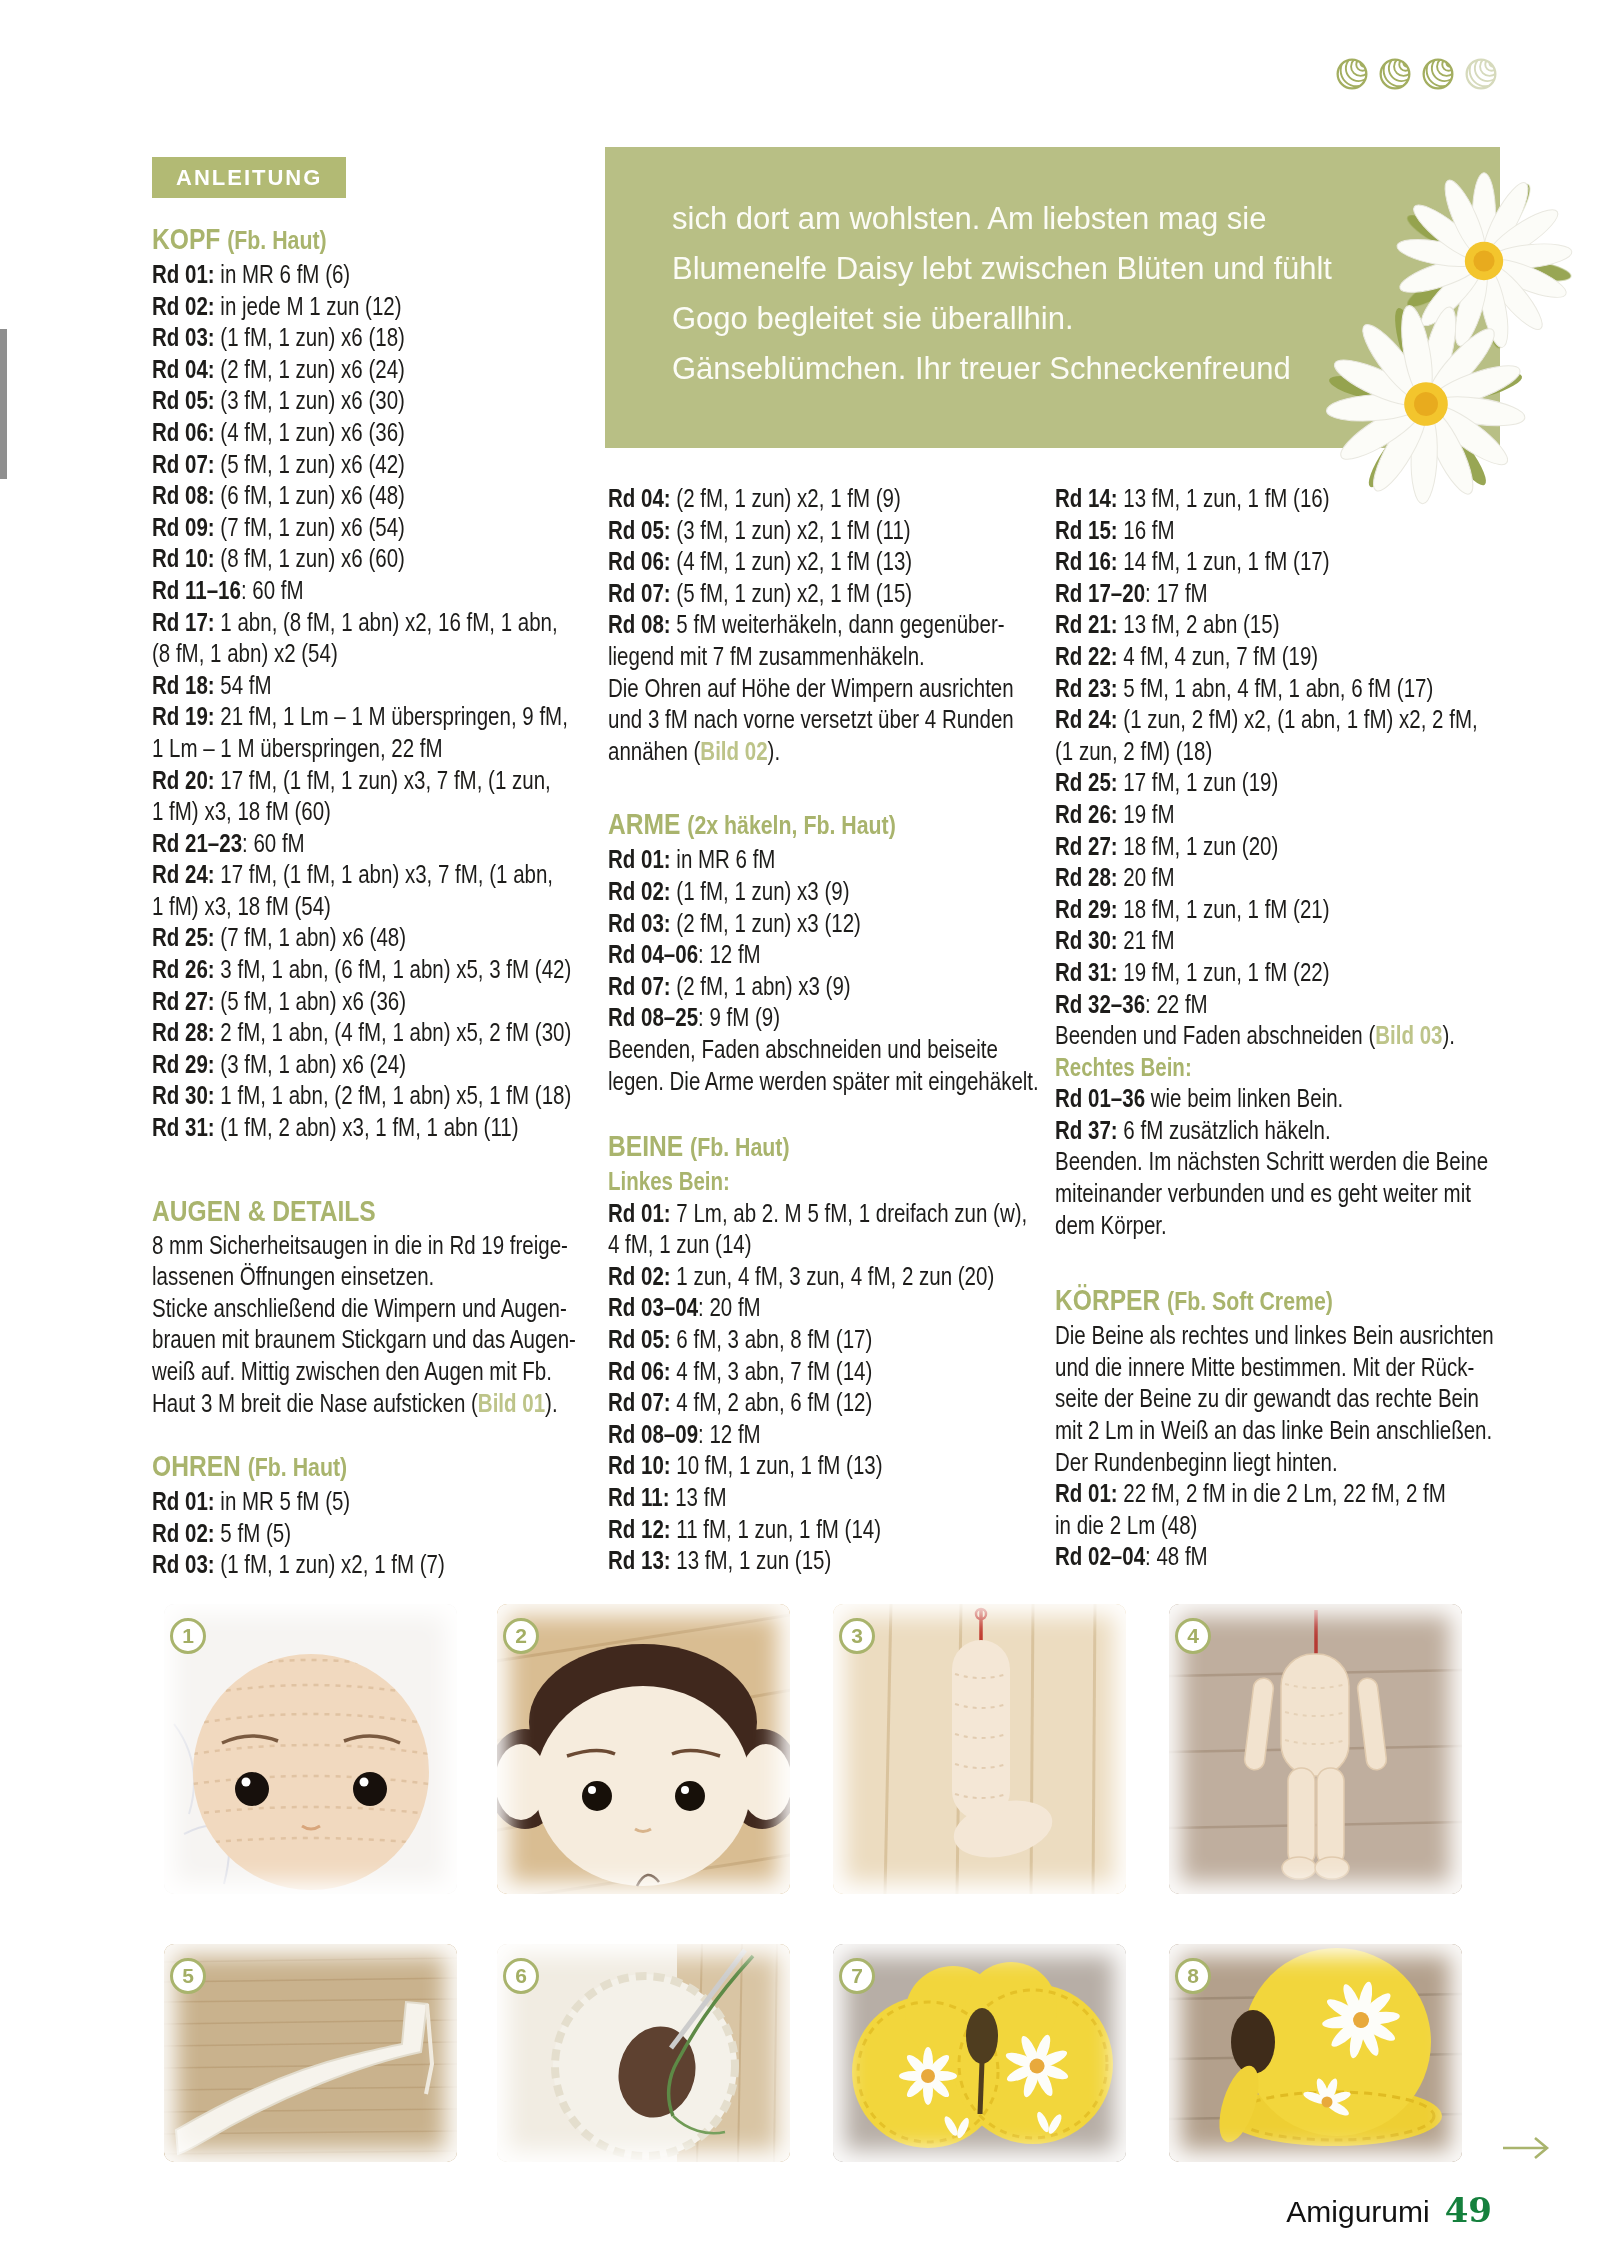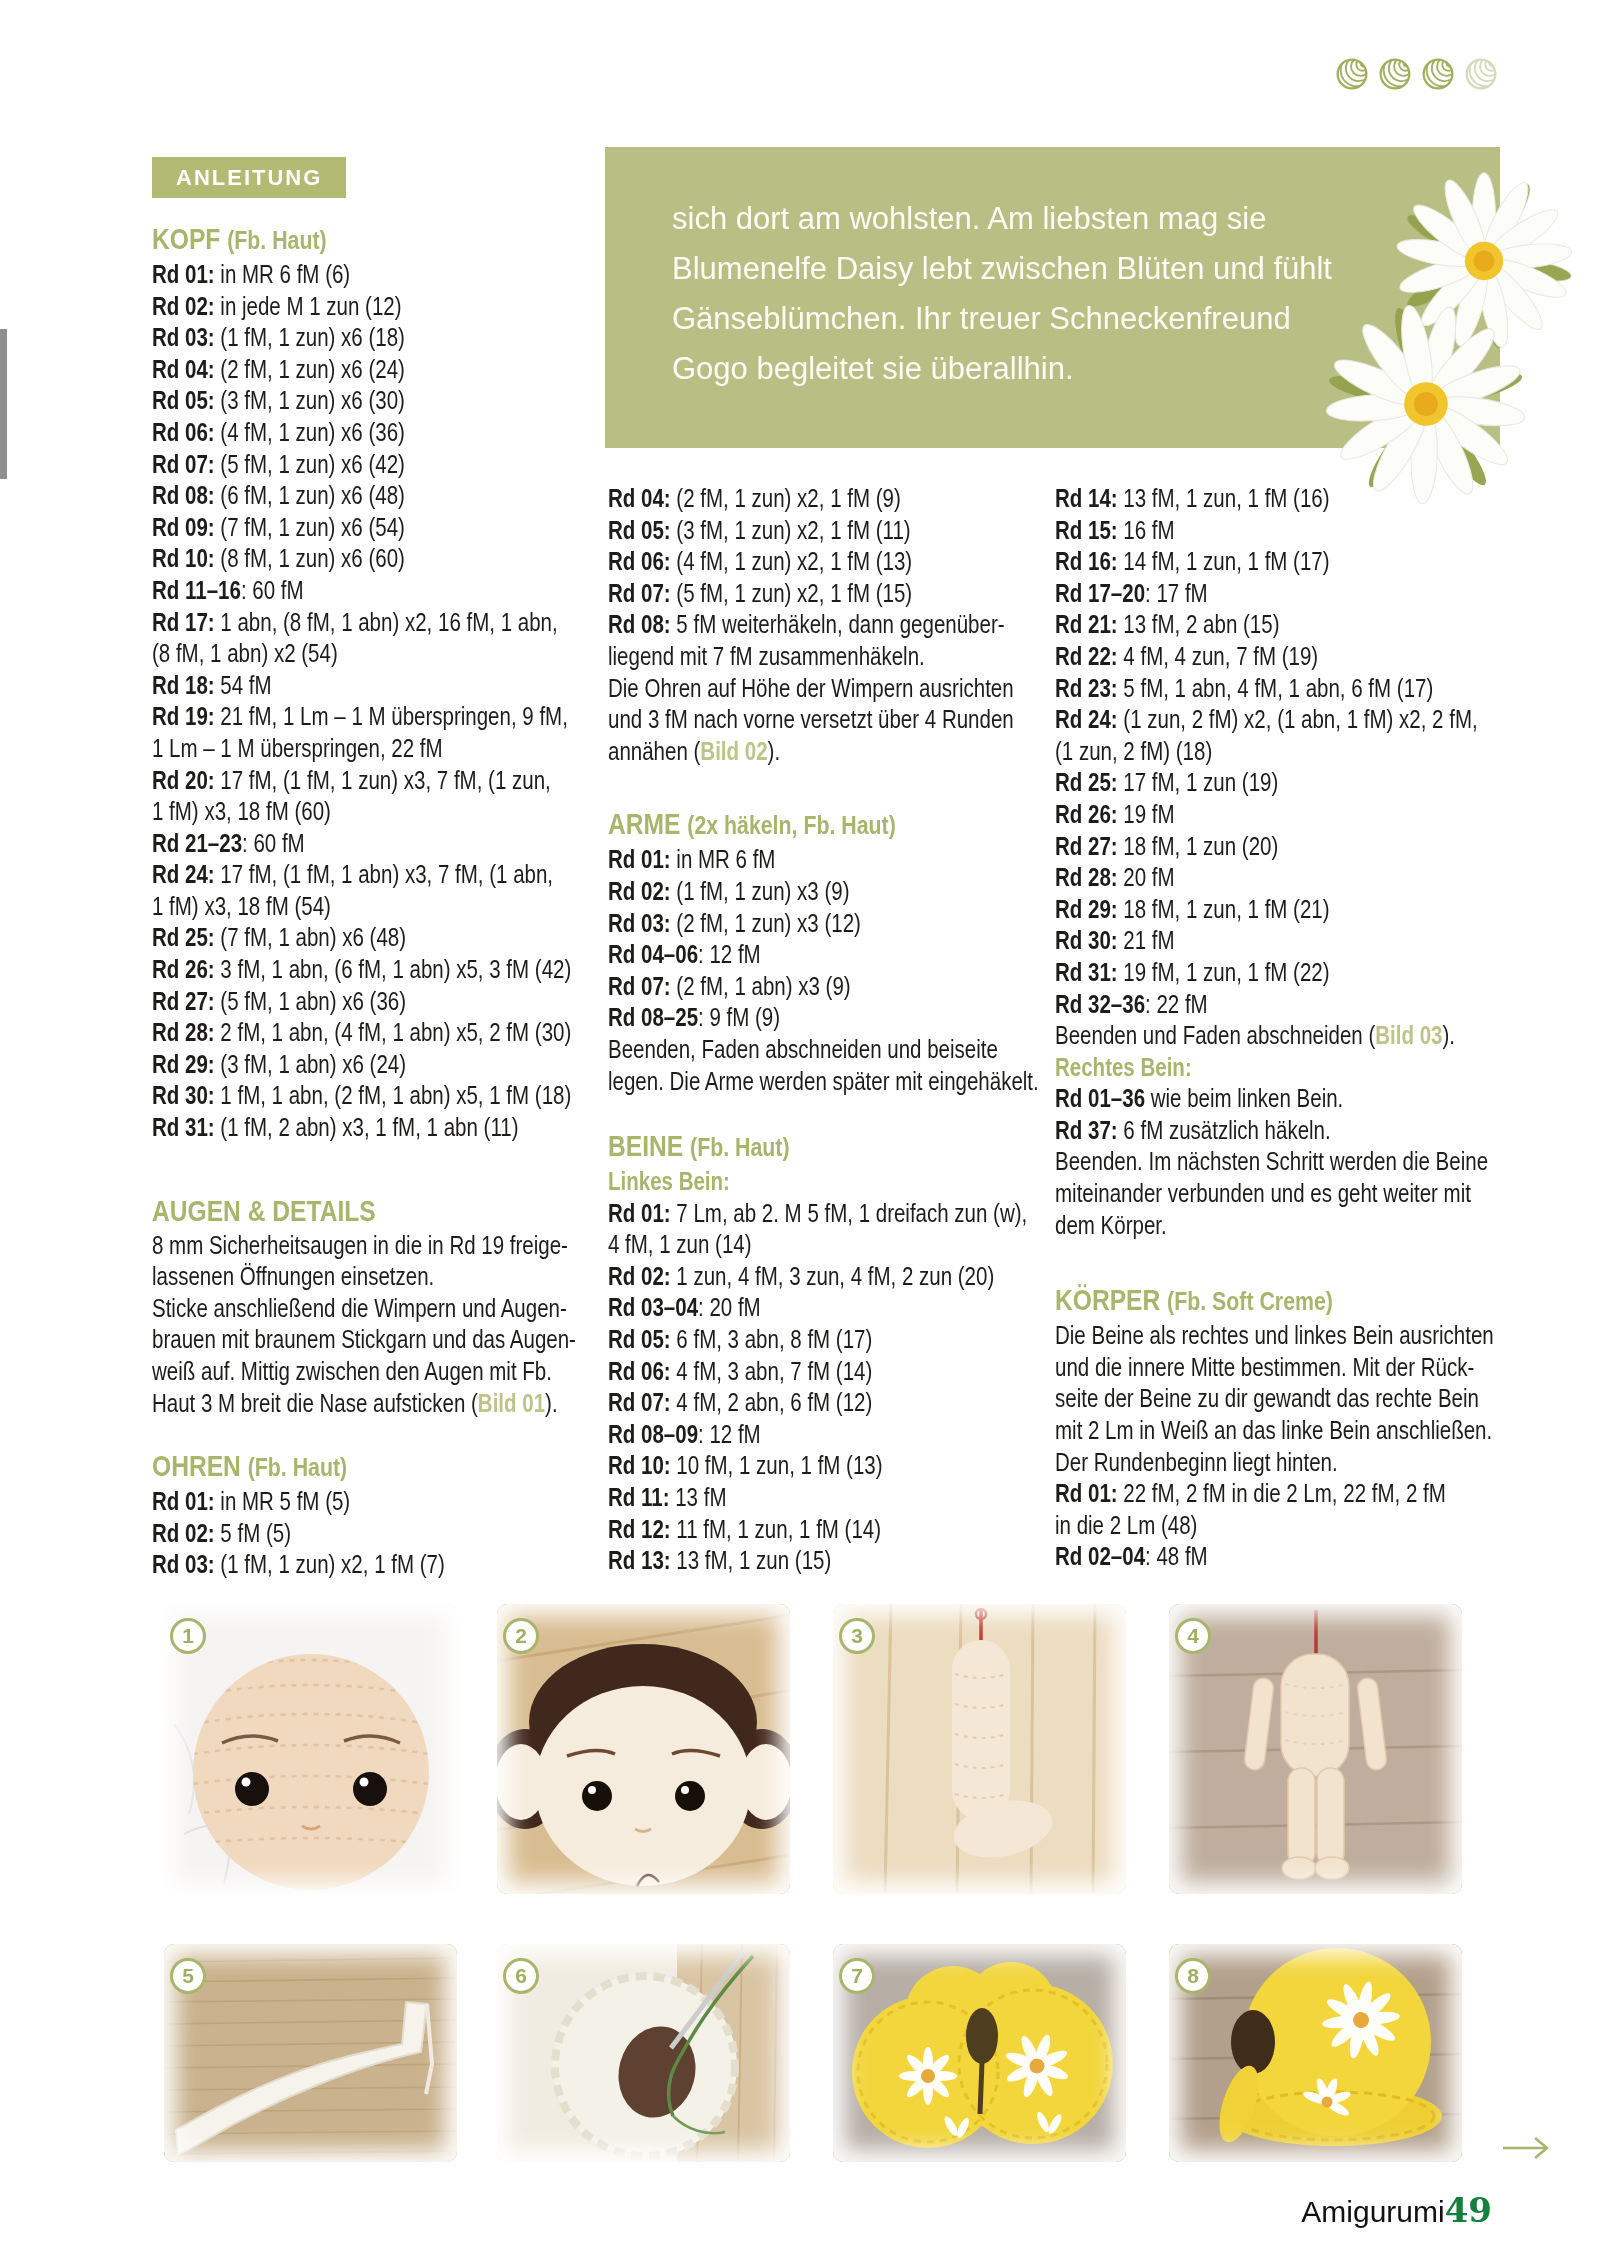--- a/index.html
+++ b/index.html
@@ -127,8 +127,8 @@
 
     <div class="il"><span>sich dort am wohlsten. Am liebsten mag sie</span></div>
         <div class="il"><span>Blumenelfe Daisy lebt zwischen Blüten und fühlt</span></div>
+        <div class="il"><span>Gogo begleitet sie überallhin.</span></div>
         <div class="il"><span>Gänseblümchen. Ihr treuer Schneckenfreund</span></div>
-        <div class="il"><span>Gogo begleitet sie überallhin.</span></div>
       </div>
   </div>
 

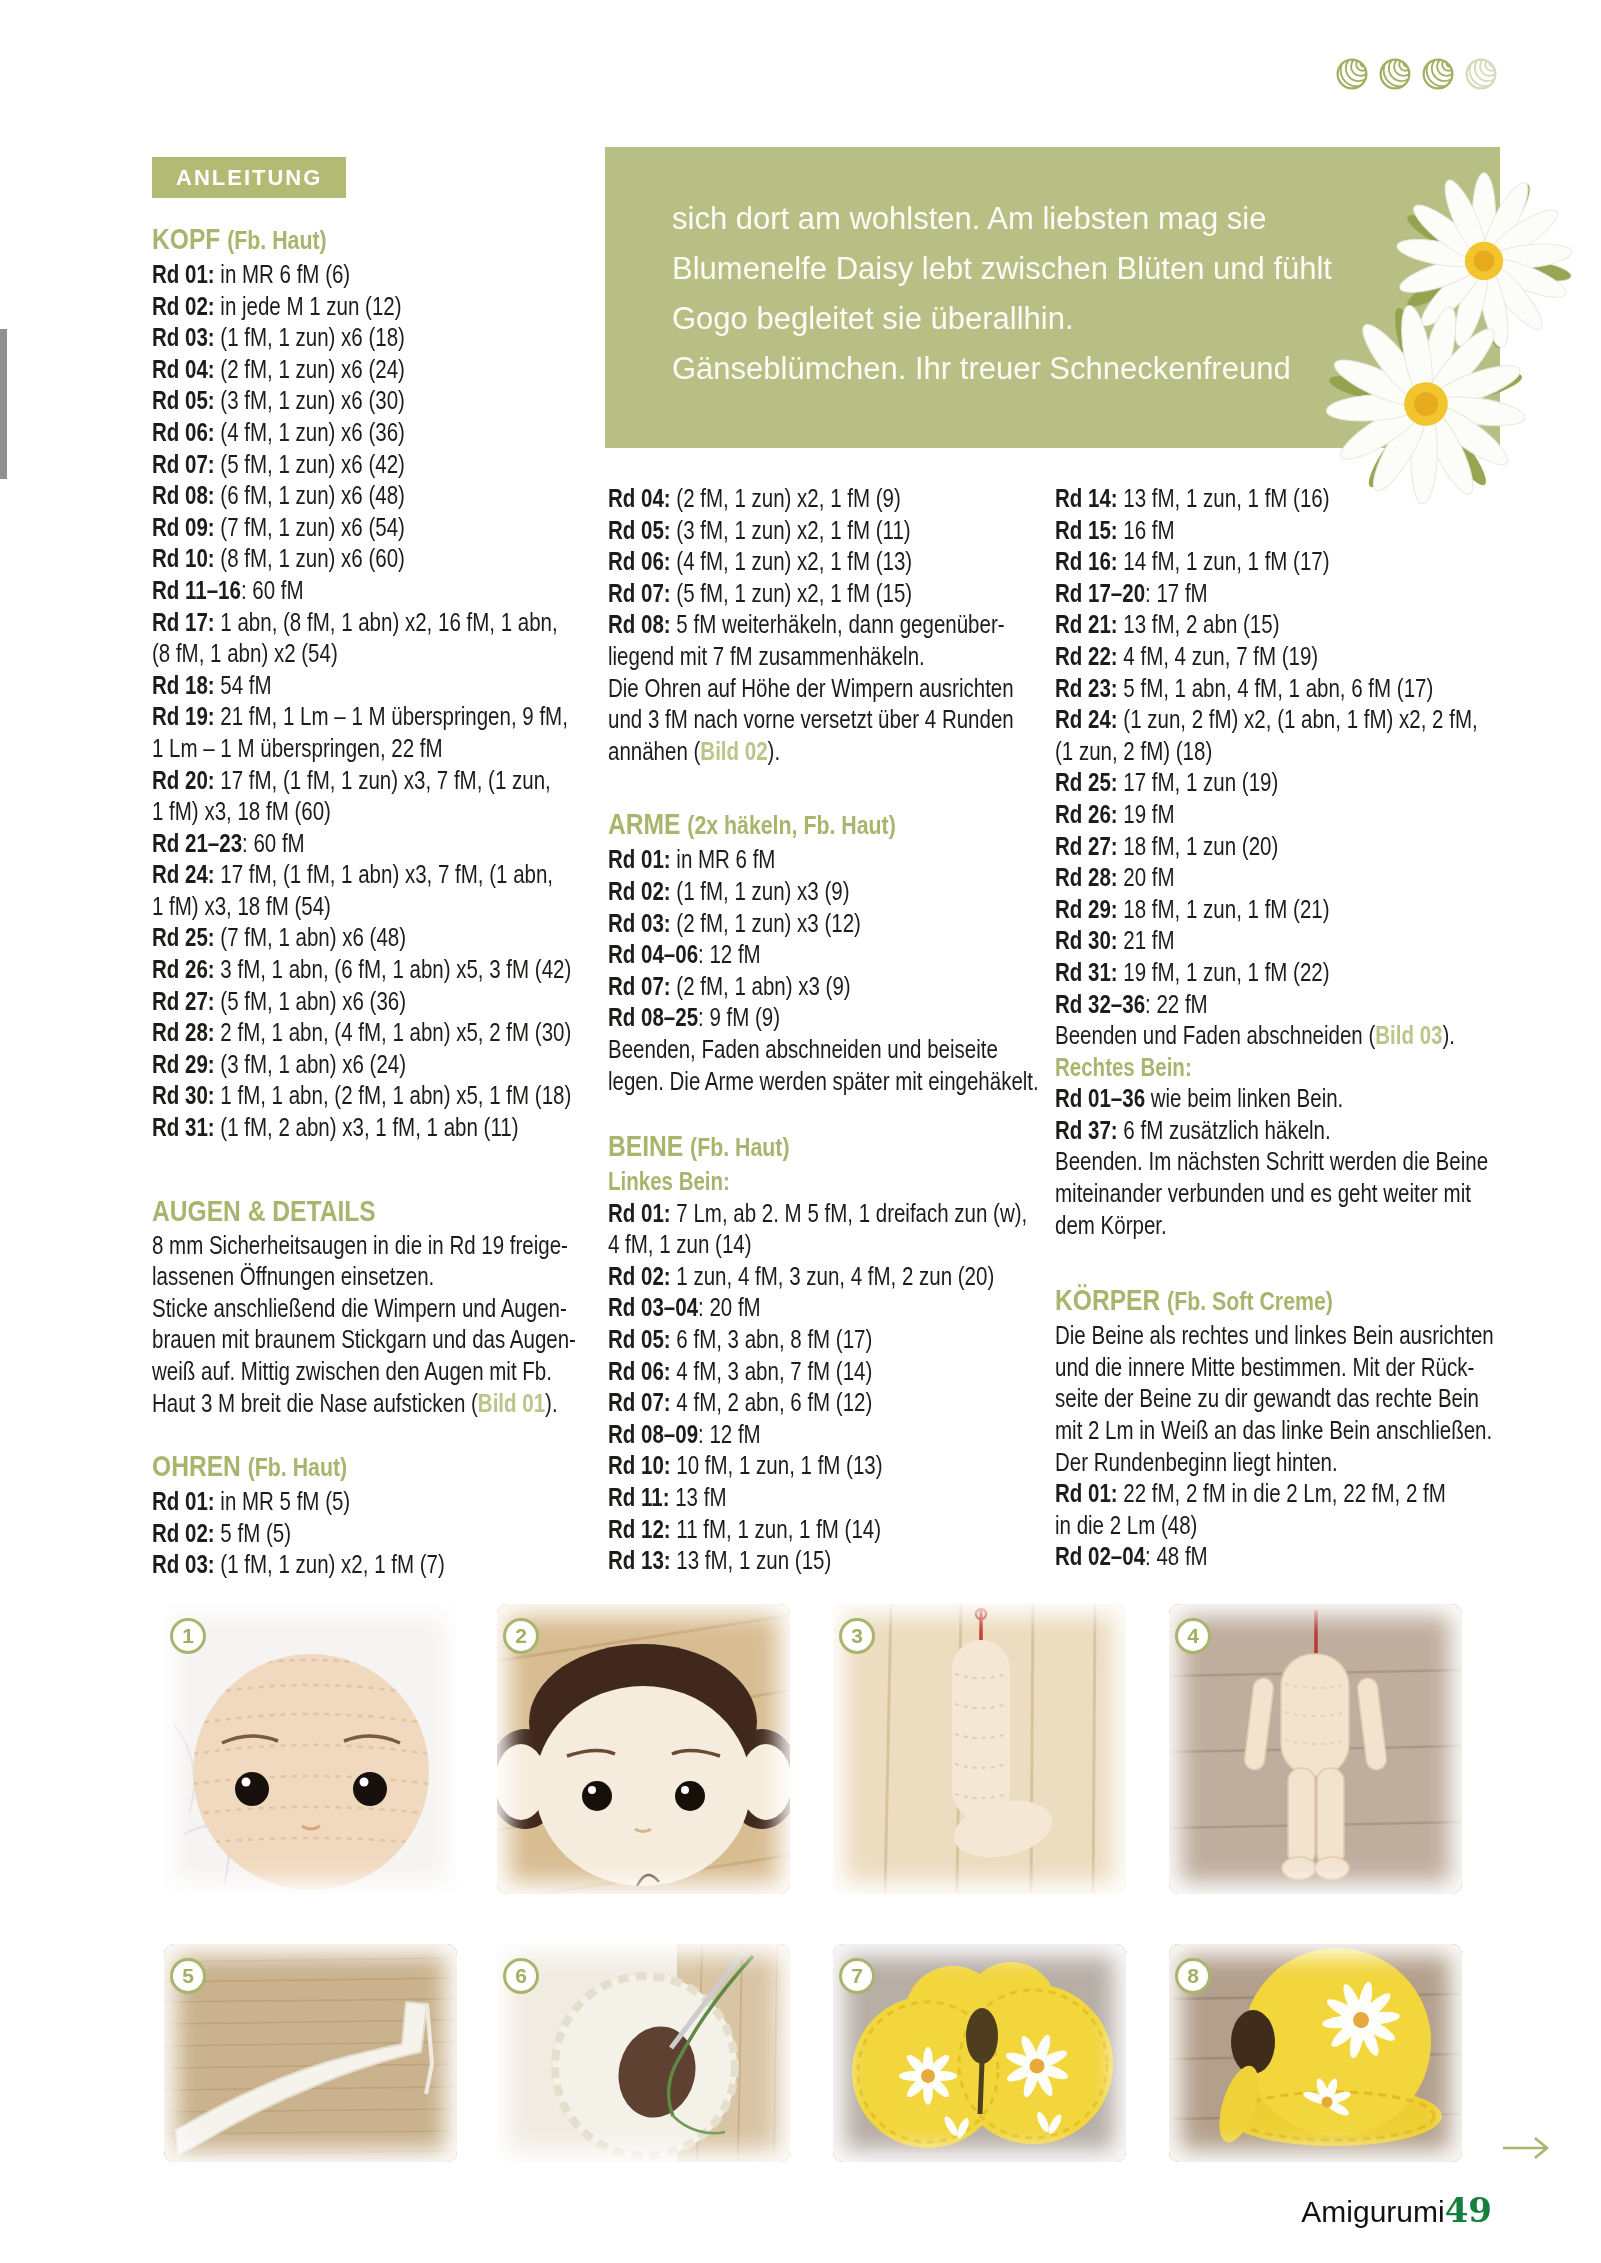--- a/index.html
+++ b/index.html
@@ -48,7 +48,7 @@
   .edge-strip{position:absolute;left:0;top:329px;width:7px;height:150px;background:#8f8f8f;}
   .next-arrow{position:absolute;left:1501px;top:2134px;width:52px;height:28px;}
   .footer{position:absolute;left:1240px;top:2190px;width:252px;display:flex;justify-content:flex-end;
-          align-items:baseline;}
+          align-items:baseline;gap:15px;}
   .footer .brand{font-size:30px;color:#111;}
   .footer .pageno{font-family:"DejaVu Serif",serif;font-weight:700;font-size:34px;color:#15803d;}
 </style>

